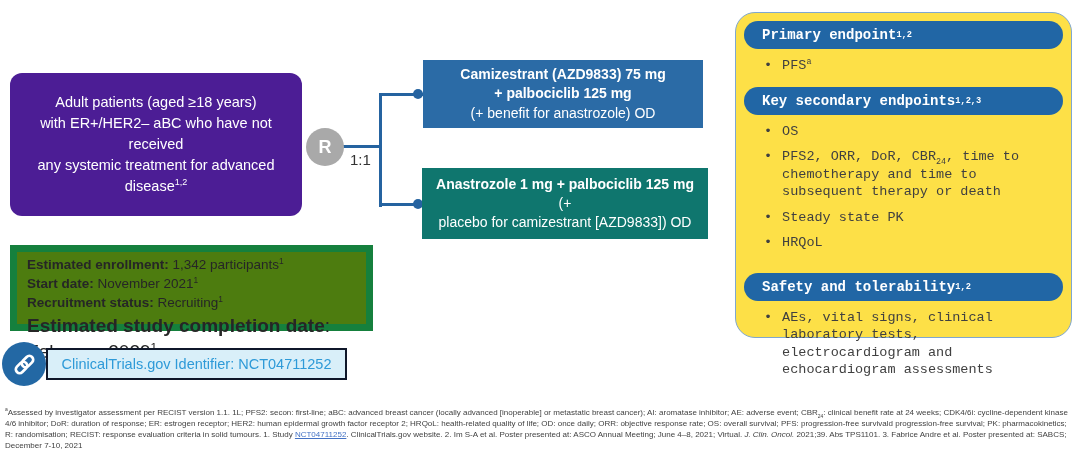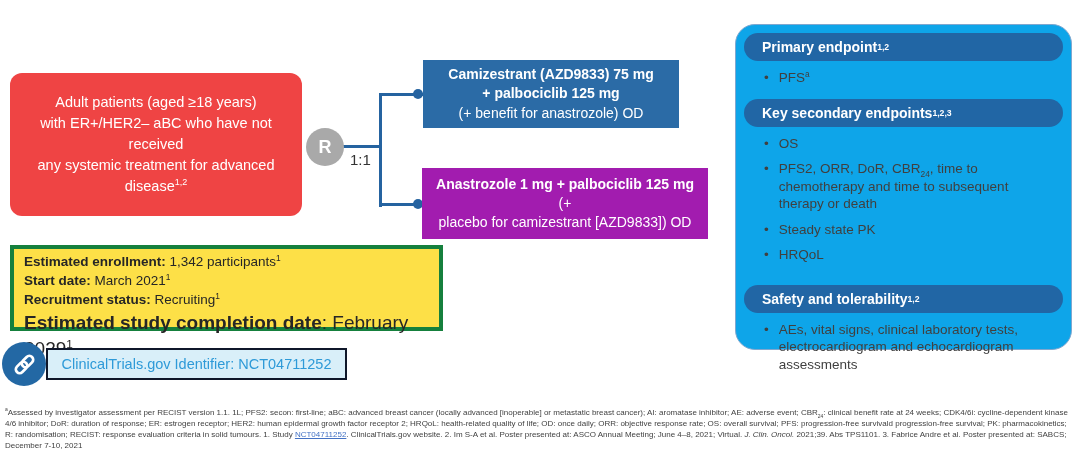--- a/index.html
+++ b/index.html
@@ -48,9 +48,10 @@
 
   
   .endpoints-panel {
-    left:735px; top:24px; width:337px; height:326px; background:#0ea5e9;
+    left:735px; top:12px; width:337px; height:326px; background:#fde047;
     border:1.5px solid #7FA7CF; border-radius:20px; box-sizing:border-box;
     padding:8px 0 0 0;
+    font-family:Liberation Mono, monospace;
   }
   .pill {
     margin:0 8px; height:28px; background:#2166A5; border-radius:14px;

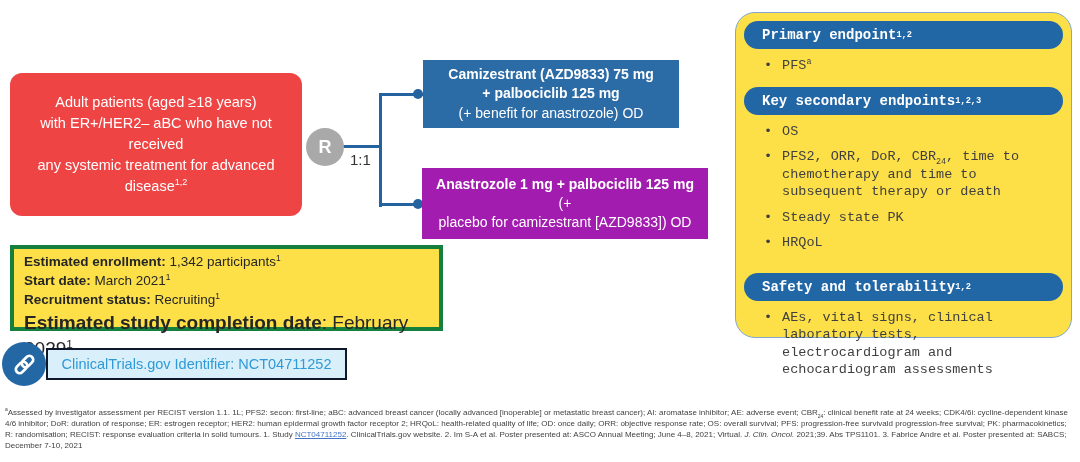--- a/index.html
+++ b/index.html
@@ -43,7 +43,7 @@
     text-align:center; color:#fff; font-size:14px; line-height:1.38;
     padding:0 8px; box-sizing:border-box;
   }
-  .arm-blue { left:423px; top:60px; width:256px; height:68px; background:#2B6BA6; }
+  .arm-blue { left:423px; top:60px; width:280px; height:68px; background:#2B6BA6; }
   .arm-gray { left:422px; top:168px; width:286px; height:71px; background:#a21caf; }
 
   

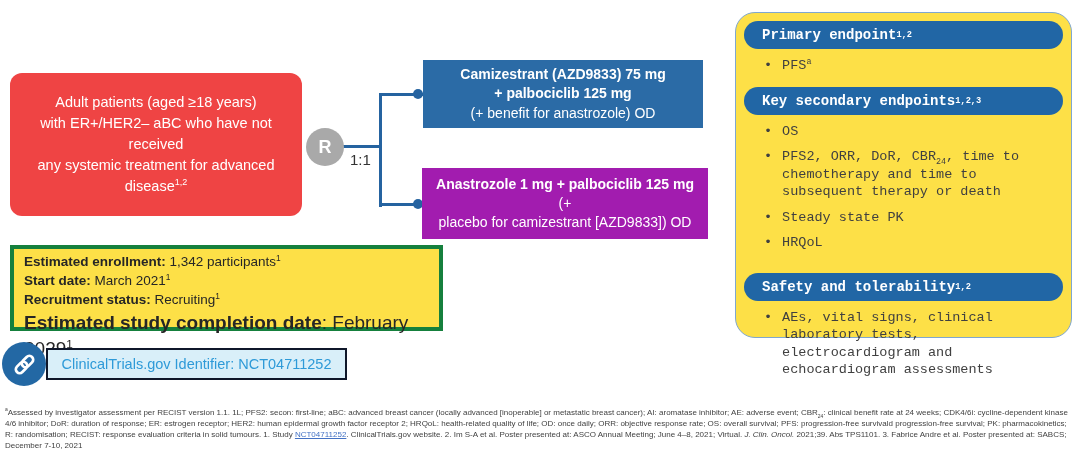--- a/index.html
+++ b/index.html
@@ -15,7 +15,7 @@
   
   .patient-box {
     left:10px; top:73px; width:292px; height:143px;
-    background:#ef4444; border-radius:12px; color:#fff;
+    background:#4c1d95; border-radius:12px; color:#fff;
     display:flex; flex-direction:column; justify-content:center;
     text-align:center; font-size:14.5px; line-height:1.45; padding:0 6px; box-sizing:border-box;
   }

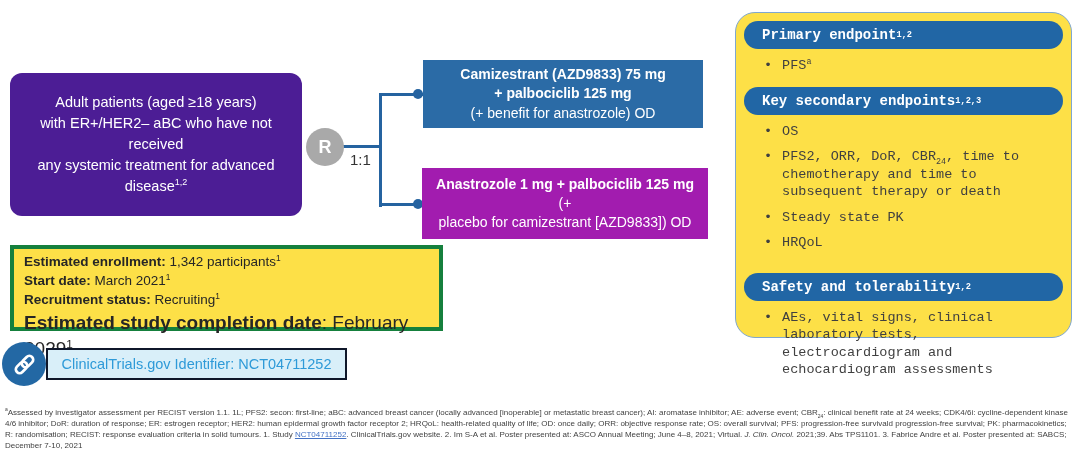--- a/index.html
+++ b/index.html
@@ -44,7 +44,7 @@
     padding:0 8px; box-sizing:border-box;
   }
   .arm-blue { left:423px; top:60px; width:280px; height:68px; background:#2B6BA6; }
-  .arm-gray { left:422px; top:168px; width:286px; height:71px; background:#a21caf; }
+  .arm-gray { left:422px; top:168px; width:286px; height:71px; background:#0f766e; }
 
   
   .endpoints-panel {

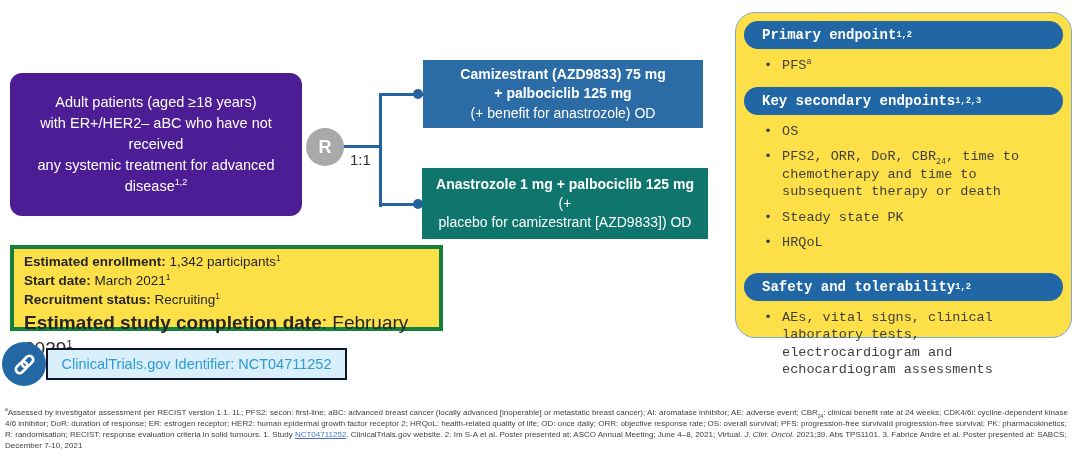--- a/index.html
+++ b/index.html
@@ -69,8 +69,8 @@
 
   
   .study-box {
-    left:10px; top:245px; width:433px; height:86px; background:#fde047;
-    border:4px solid #15803d; box-sizing:border-box; padding:4px 10px;
+    left:10px; top:245px; width:363px; height:86px; background:#4d7c0f;
+    border:7px solid #15803d; box-sizing:border-box; padding:4px 10px;
     font-size:13.5px; color:#262626; line-height:1.4;
   }
   .study-box .row4 { font-size:19px; }

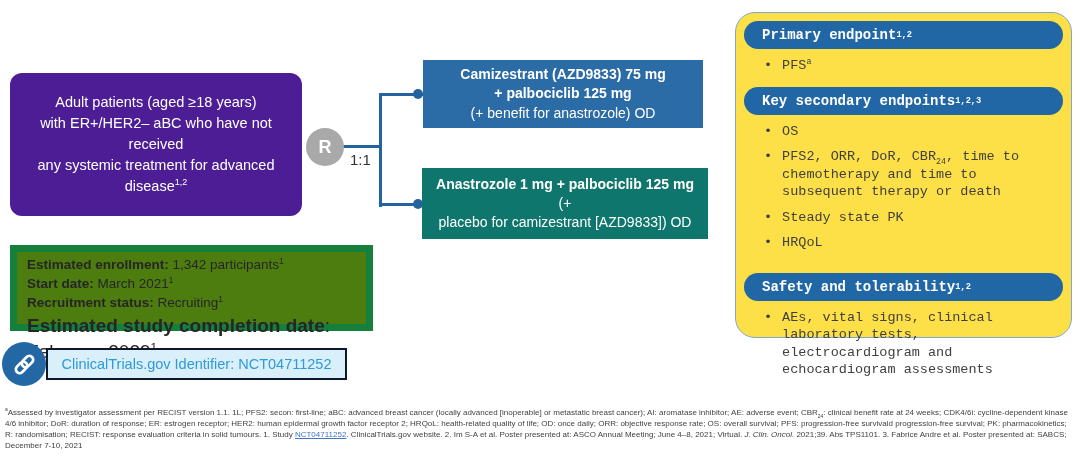--- a/index.html
+++ b/index.html
@@ -173,7 +173,7 @@
 
   <div class="abs study-box">
     <div><span class="b">Estimated enrollment:</span><span> 1,342 participants</span><sup>1</sup></div>
-    <div><span class="b">Start date:</span><span> March 2021</span><sup>1</sup></div>
+    <div><span class="b">Start date:</span><span> November 2021</span><sup>1</sup></div>
     <div><span class="b">Recruitment status:</span><span> Recruiting</span><sup>1</sup></div>
     <div class="row4"><span class="b">Estimated study completion date</span><span>: February 2029</span><sup>1</sup></div>
   </div>

